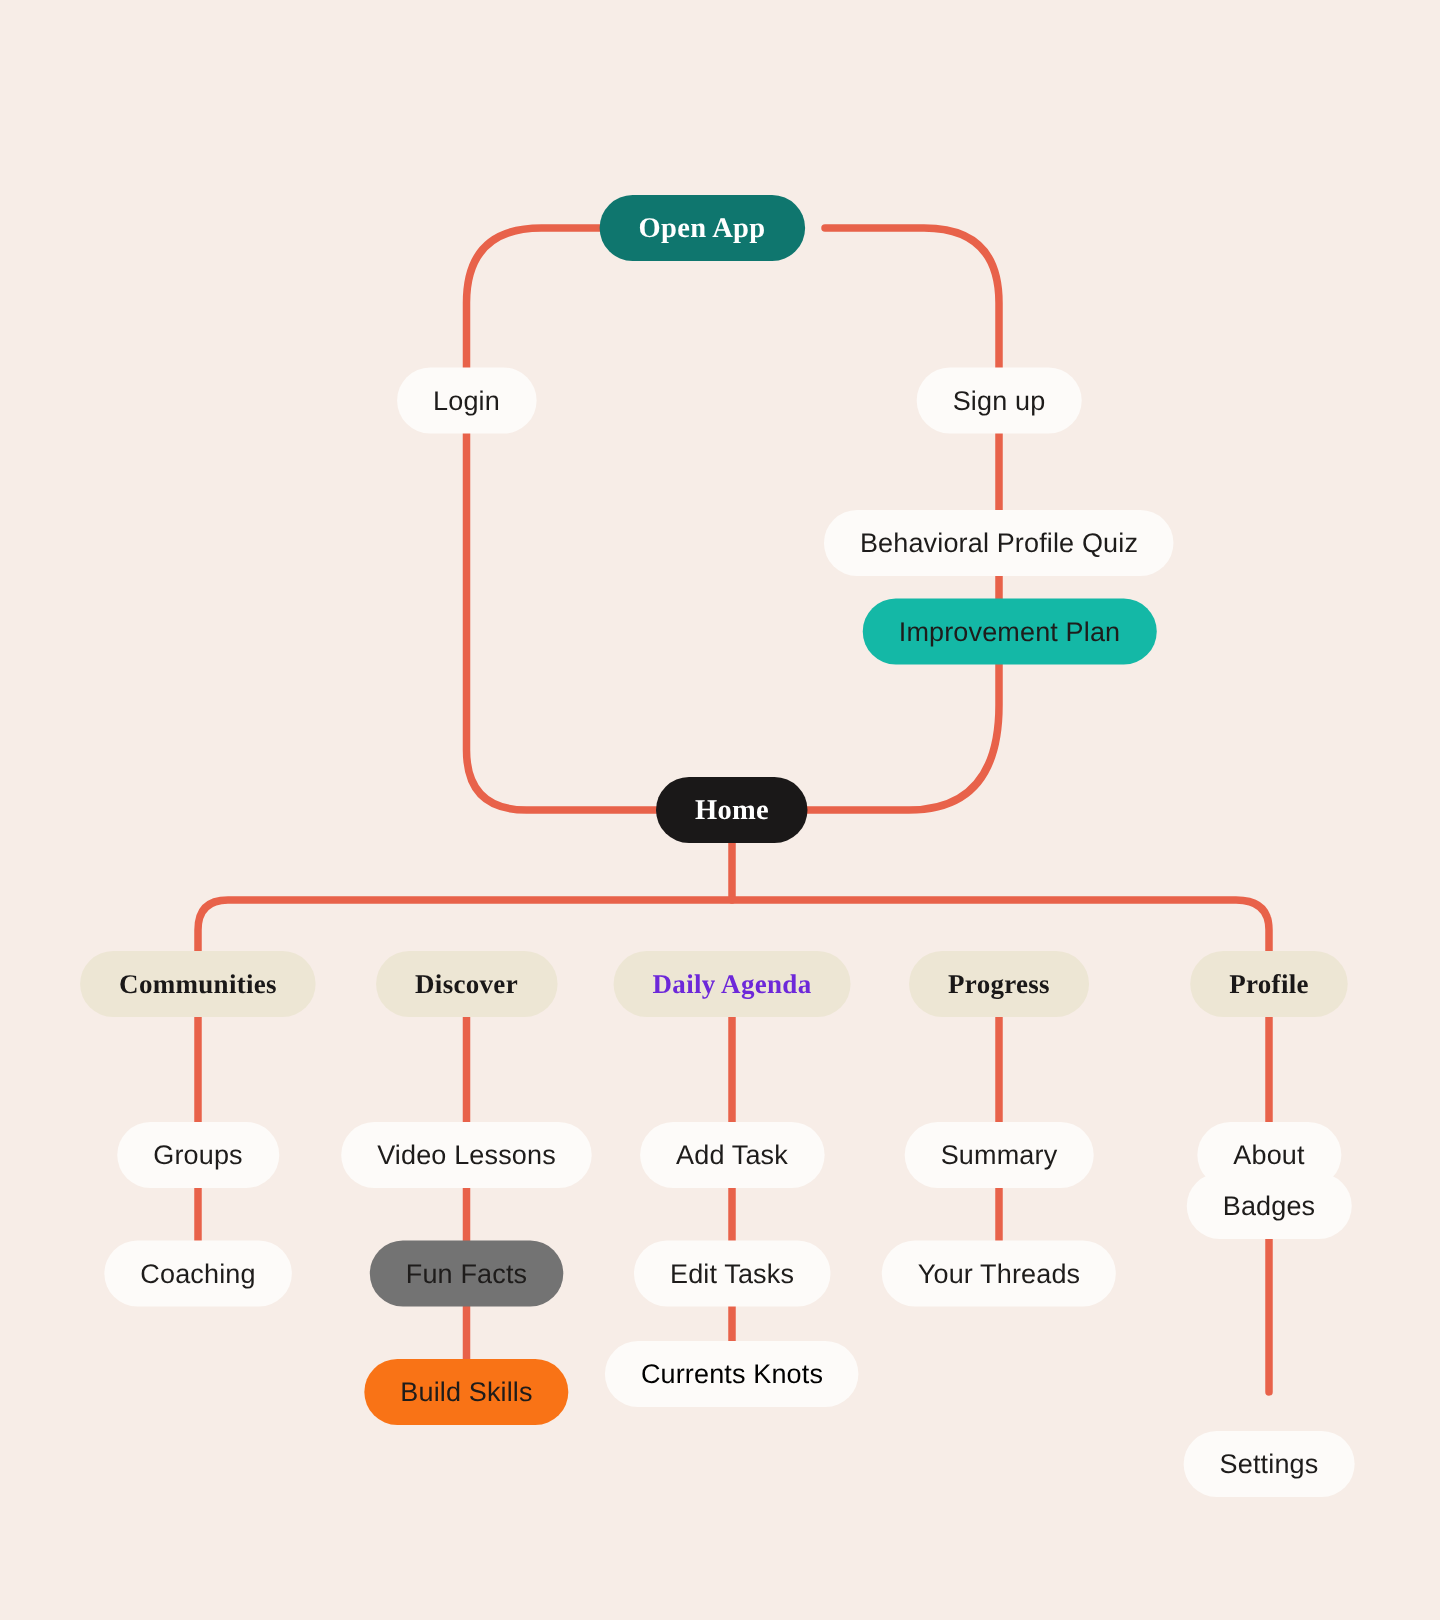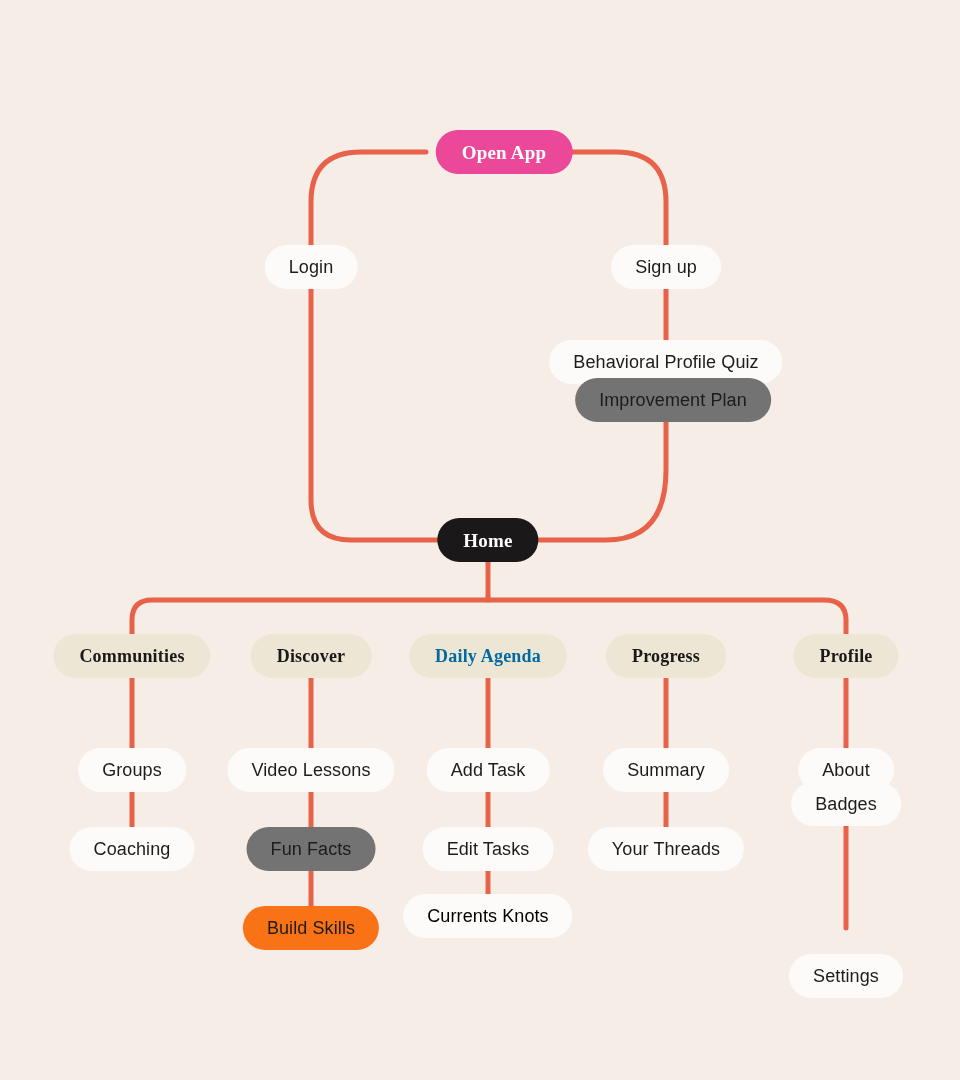--- a/index.html
+++ b/index.html
@@ -92,7 +92,7 @@
   </svg>
 
   <div id="node-layer">
-      <div class="node root" style="left: 504px; top: 152px; background: #ec4899; color: rgb(255, 255, 255);">
+      <div class="node root" style="left: 468px; top: 152px; background: #0f766e; color: rgb(255, 255, 255);">
         <span class="node-label">Open App</span>
       </div>
       <div class="node pill" style="left: 311px; top: 267px; background: rgb(253, 251, 249); color: rgb(30, 28, 27);">

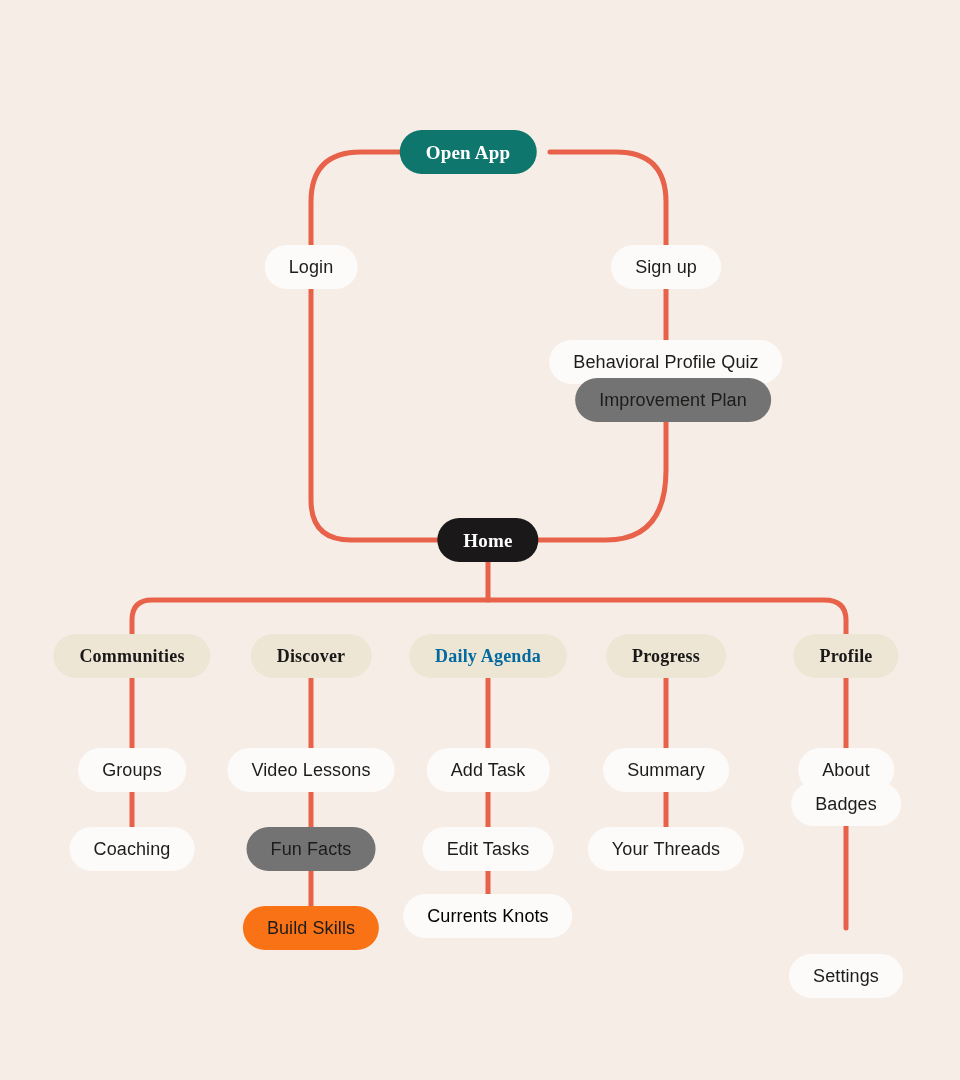--- a/index.html
+++ b/index.html
@@ -104,7 +104,7 @@
       <div class="node pill" style="left: 666px; top: 362px; background: rgb(253, 251, 249); color: rgb(30, 28, 27);">
         <span class="node-label">Behavioral Profile Quiz</span>
       </div>
-      <div class="node pill" style="left: 673px; top: 400px; background: #737373; color: rgb(30, 28, 27);">
+      <div class="node pill" style="left: 673px; top: 421px; background: #14b8a6; color: rgb(30, 28, 27);">
         <span class="node-label">Improvement Plan</span>
       </div>
       <div class="node root" style="left: 488px; top: 540px; background: rgb(26, 24, 24); color: rgb(255, 255, 255); text-align: right;">

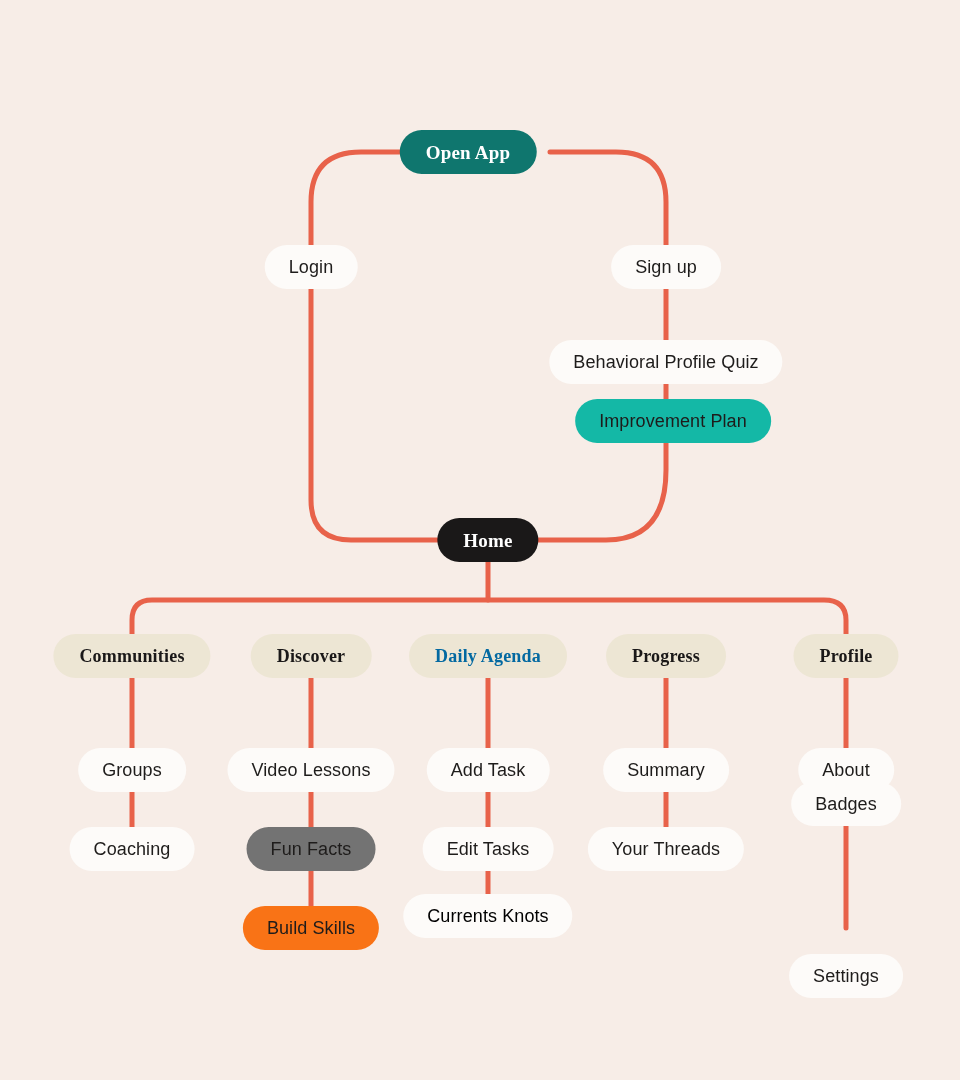--- a/index.html
+++ b/index.html
@@ -116,7 +116,7 @@
       <div class="node category" style="left: 311px; top: 656px; background: rgb(237, 230, 212); color: rgb(26, 24, 24);">
         <span class="node-label">Discover</span>
       </div>
-      <div class="node category" style="left: 488px; top: 656px; background: rgb(237, 230, 212); color: #0369a1;">
+      <div class="node category" style="left: 488px; top: 656px; background: rgb(237, 230, 212); color: #6d28d9;">
         <span class="node-label">Daily Agenda</span>
       </div>
       <div class="node category" style="left: 666px; top: 656px; background: rgb(237, 230, 212); color: rgb(26, 24, 24);">

